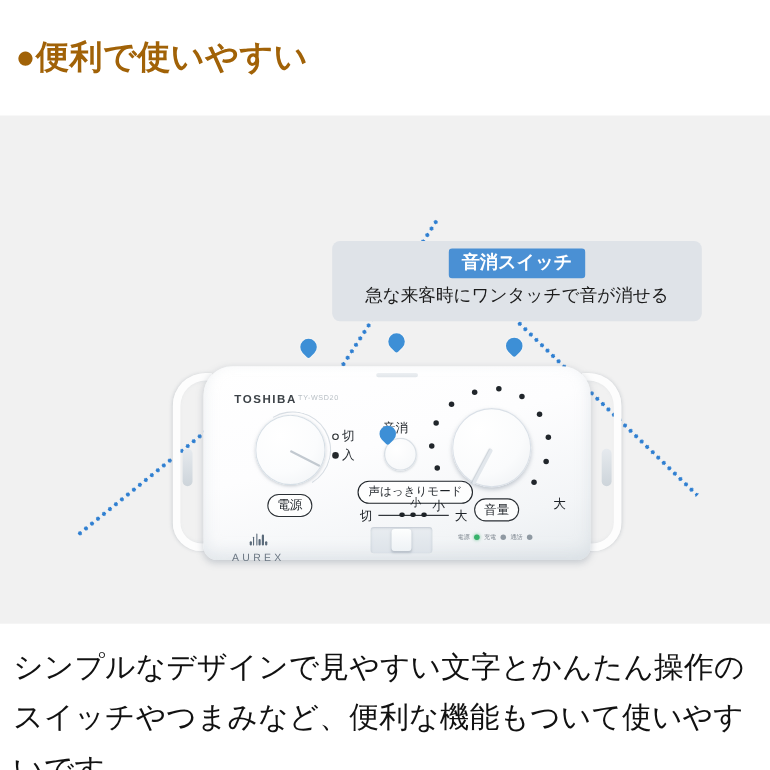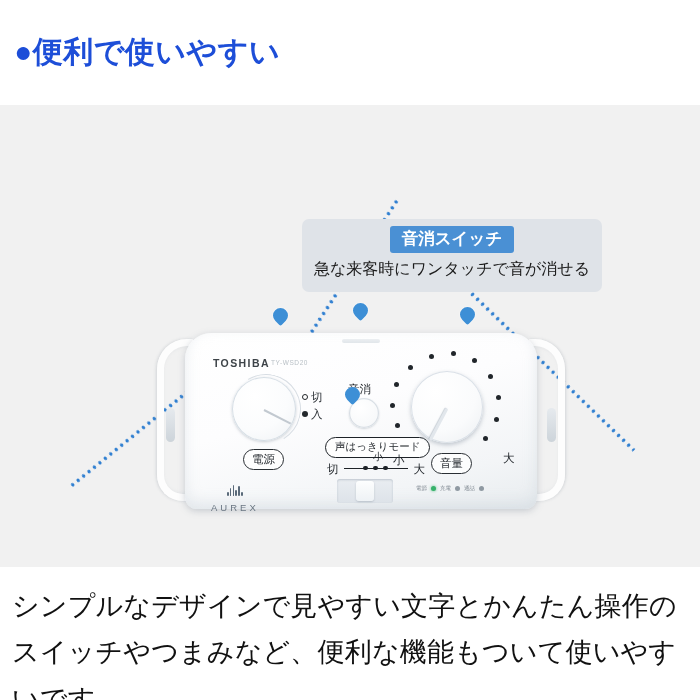--- a/index.html
+++ b/index.html
@@ -15,7 +15,7 @@
   .heading {
     position: absolute; left: 14px; top: 32px;
     font-family: "Liberation Serif", "DejaVu Serif", serif;
-    font-size: 30px; font-weight: 700; color: #1d4ed8;
+    font-size: 30px; font-weight: 700; color: #a16207;
     letter-spacing: 0.5px; white-space: nowrap; text-align: right;
   }
 

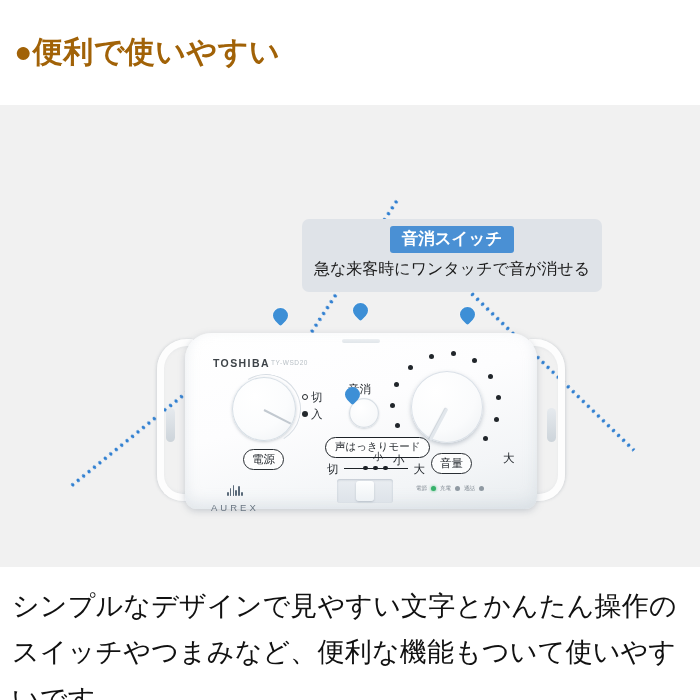--- a/index.html
+++ b/index.html
@@ -56,7 +56,7 @@
     font-family: Liberation Mono, monospace;
   }
 
-  #callout-mute { left: 302px; top: 114px; width: 300px; }
+  #callout-mute { left: 302px; top: 114px; width: 336px; }
   #callout-mute .badge { font-size: 16.5px; }
   #callout-mute .line { font-size: 16px; margin-top: 5px; }
 

